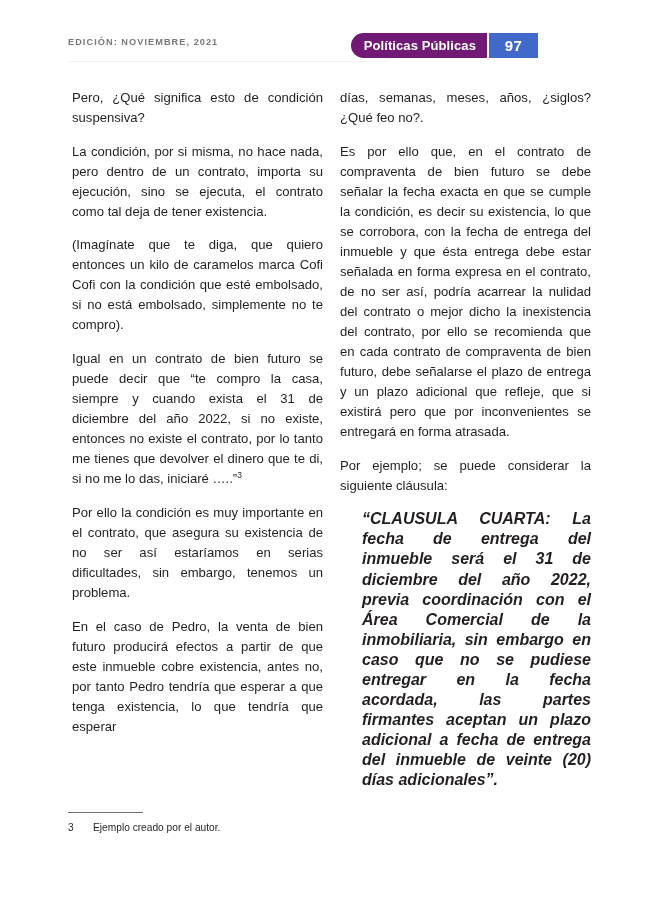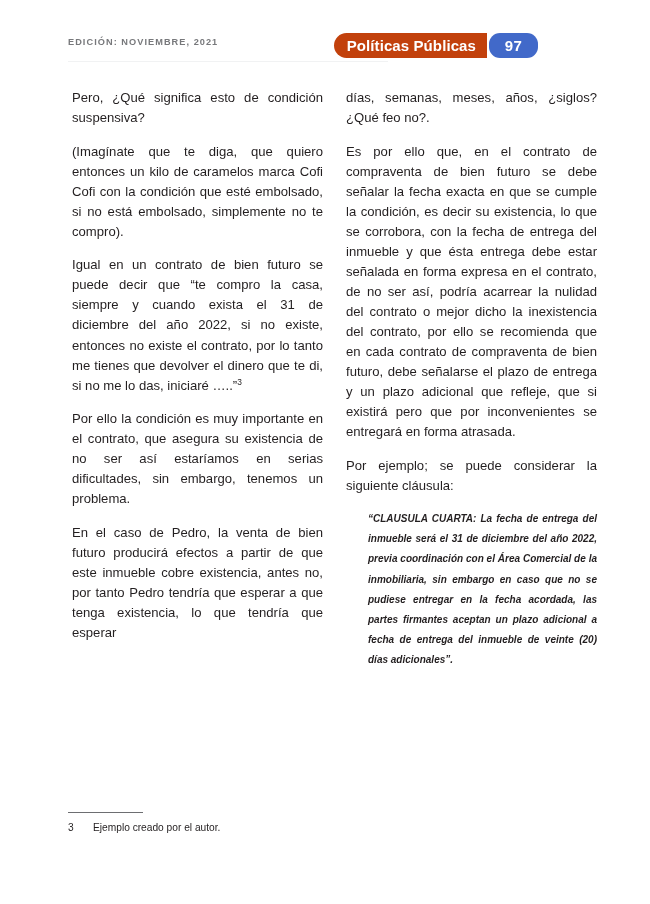--- a/index.html
+++ b/index.html
@@ -57,9 +57,9 @@
     height: 25px;
   }
   .section-tag {
-    background: #c2410c;
+    background: #701a75;
     color: #ffffff;
-    font-size: 15px;
+    font-size: 13px;
     font-weight: 700;
     line-height: 25px;
     padding: 0 11px 0 13px;

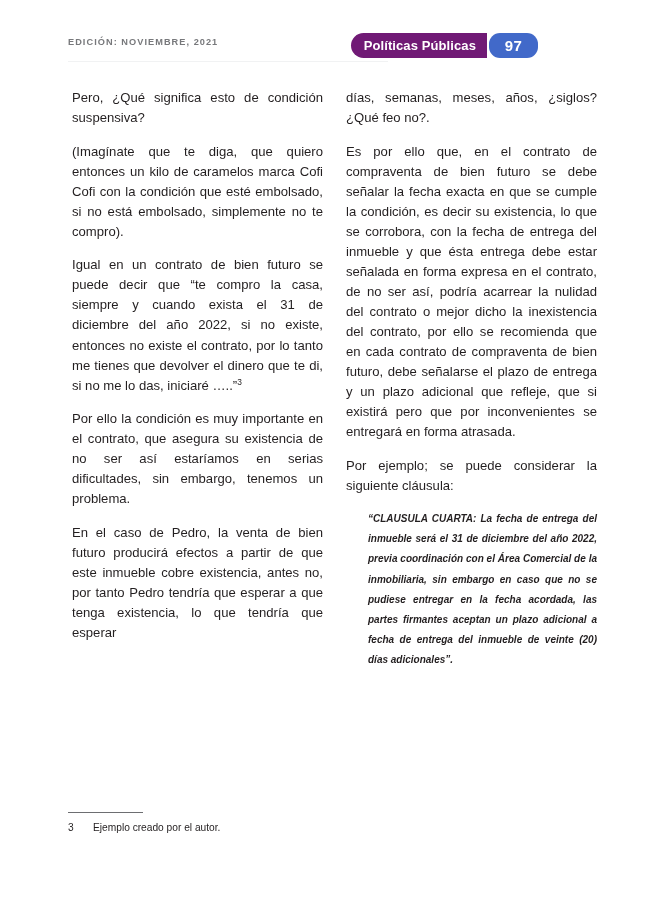--- a/index.html
+++ b/index.html
@@ -78,7 +78,6 @@
     text-align: center;
     margin-left: 2px;
     letter-spacing: 0.3px;
-    border-radius: 11px;
   }
 
   

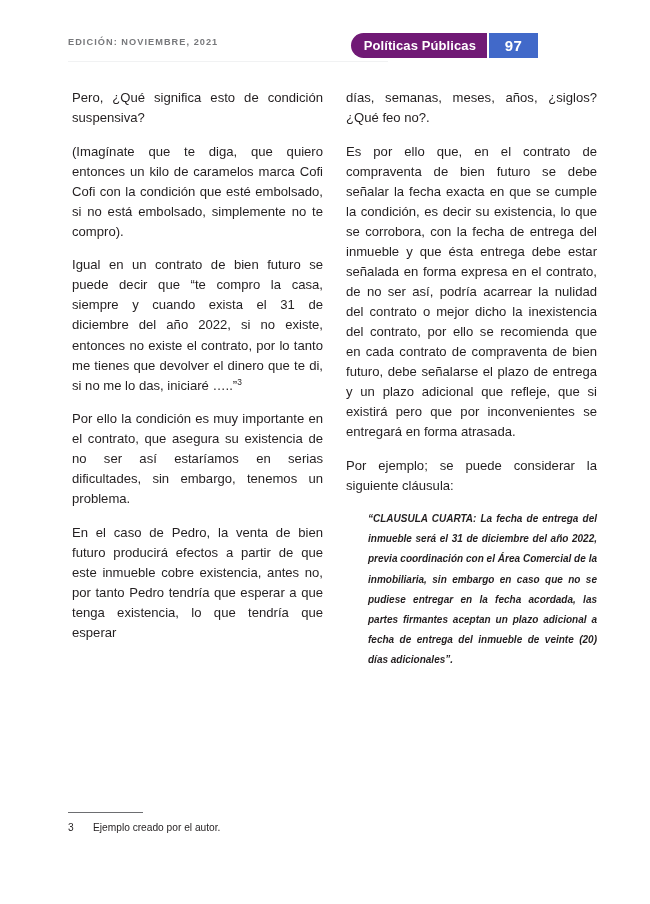--- a/index.html
+++ b/index.html
@@ -93,7 +93,7 @@
     width: 251px;
   }
   .col-left  { left: 4px; }
-  .col-right { left: 278px; }
+  .col-right { left: 272px; }
 
   p.para {
     margin: 0 0 13.5px 0;

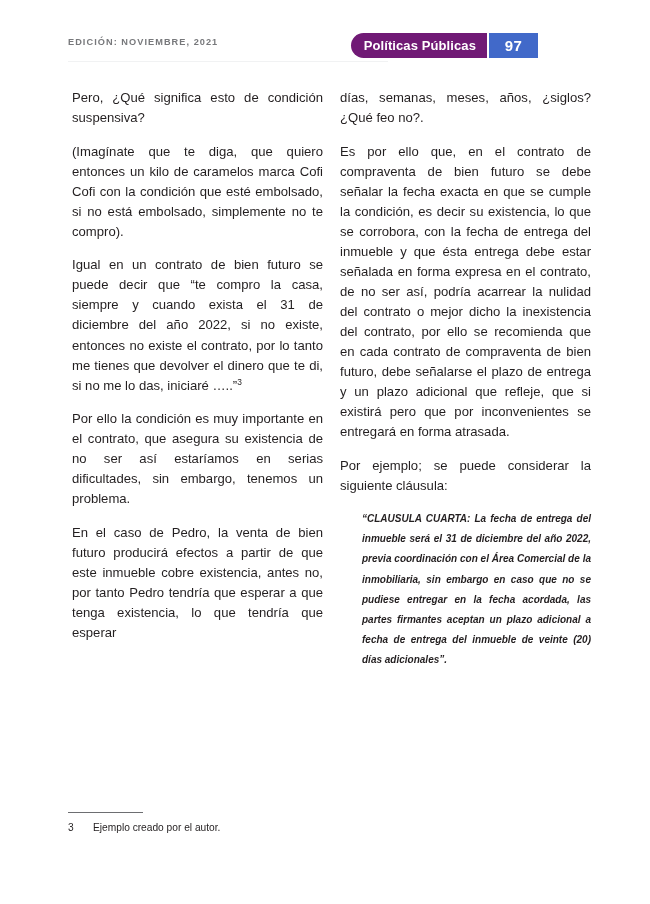--- a/index.html
+++ b/index.html
@@ -165,6 +165,7 @@
 
     <div class="col col-left">
       <p class="para">Pero, ¿Qué significa esto de condición suspensiva?</p>
+      <p class="para">La condición, por si misma, no hace nada, pero dentro de un contrato, importa su ejecución, sino se ejecuta, el contrato como tal deja de tener existencia.</p>
       <p class="para">(Imagínate que te diga, que quiero entonces un kilo de caramelos marca Cofi Cofi con la condición que esté embolsado, si no está embolsado, simplemente no te compro).</p>
       <p class="para"><span>Igual en un contrato de bien futuro se puede decir que “te compro la casa, siempre y cuando exista el 31 de diciembre del año 2022, si no existe, entonces no existe el contrato, por lo tanto me tienes que devolver el dinero que te di, si no me lo das, iniciaré …..”</span><sup class="fnref">3</sup></p>
       <p class="para">Por ello la condición es muy importante en el contrato, que asegura su existencia de no ser así estaríamos en serias dificultades, sin embargo, tenemos un problema.</p>

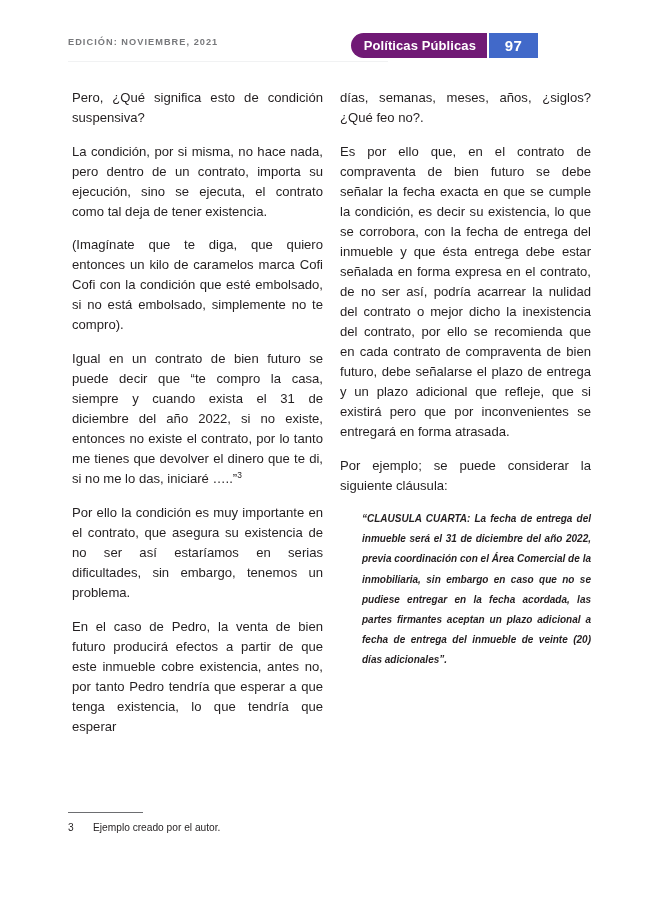--- a/index.html
+++ b/index.html
@@ -109,7 +109,7 @@
   p.quote-block {
     margin: 0 0 13.5px 22px;
     width: 229px;
-    font-size: 10px;
+    font-size: 16px;
     line-height: 20.05px;
     text-align: justify;
     font-style: italic;

